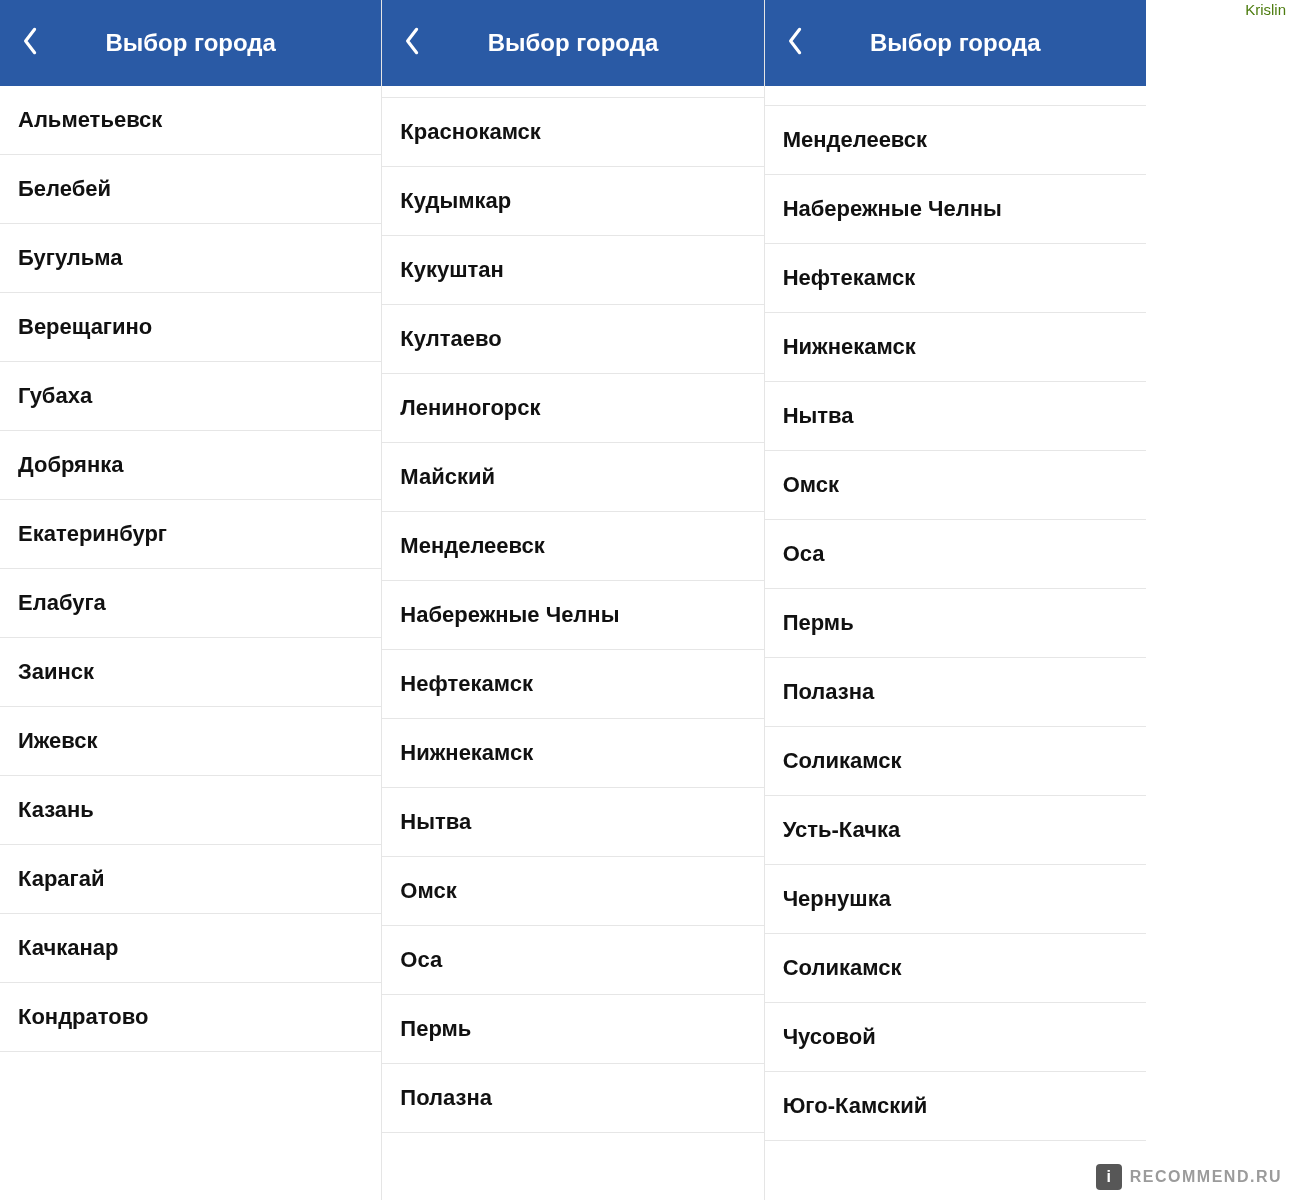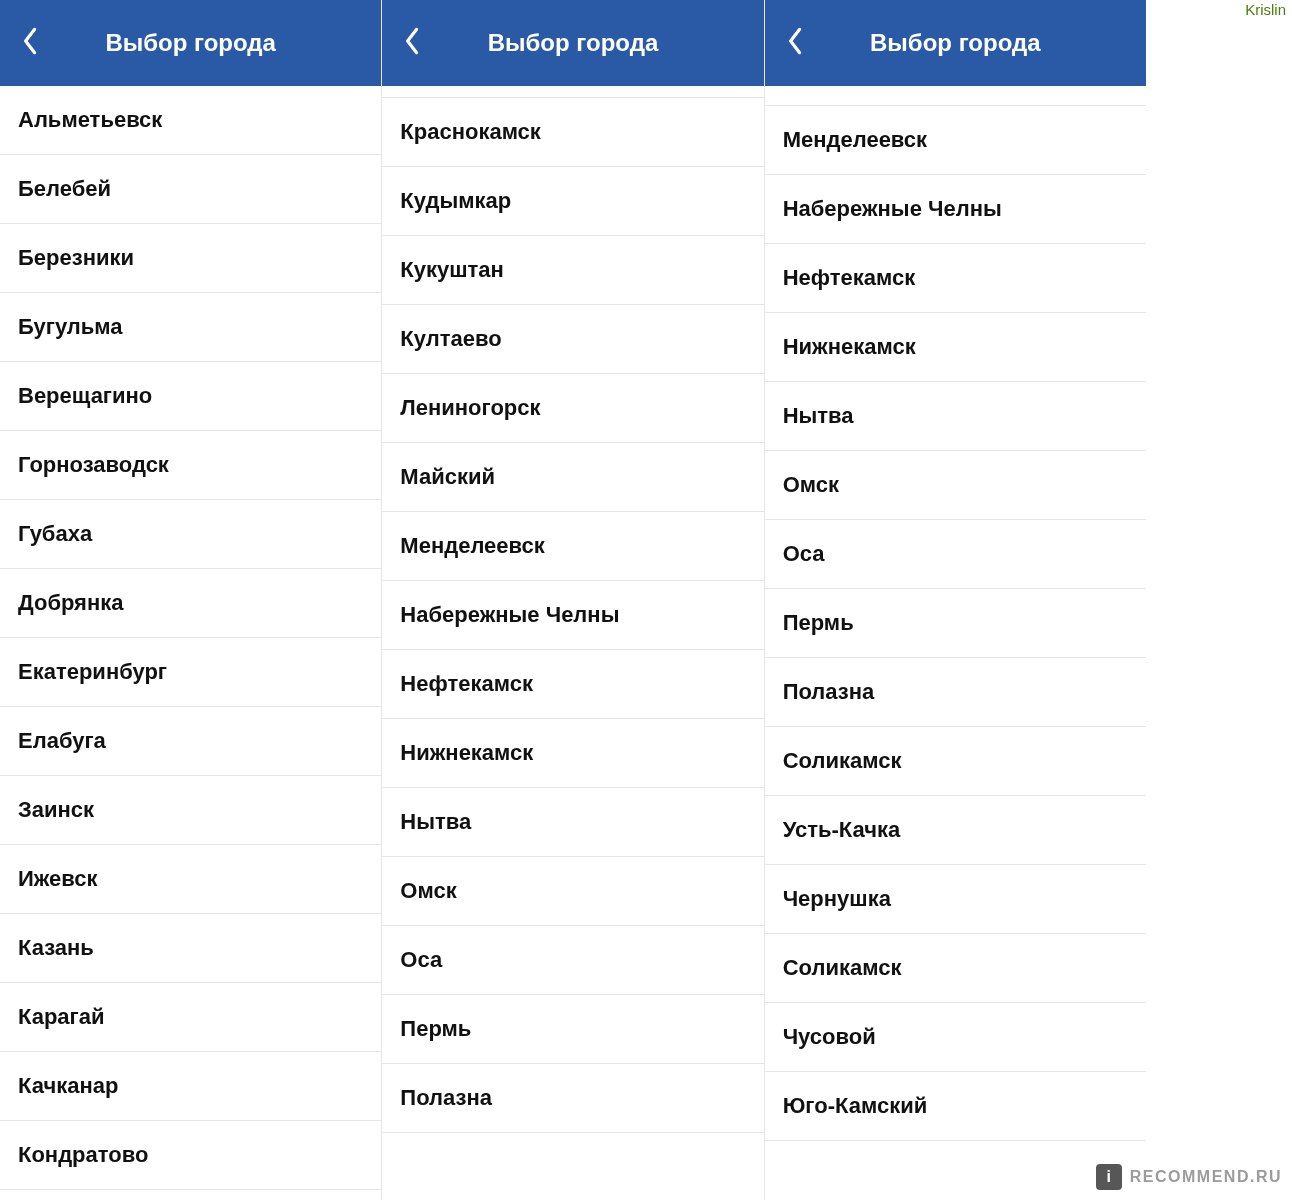--- a/index.html
+++ b/index.html
@@ -51,9 +51,6 @@
           <span>Белебей</span>
         </div>
       <div class="item">
-          <span>Березники</span>
-        </div>
-      <div class="item">
           <span>Бугульма</span>
         </div>
       <div class="item">

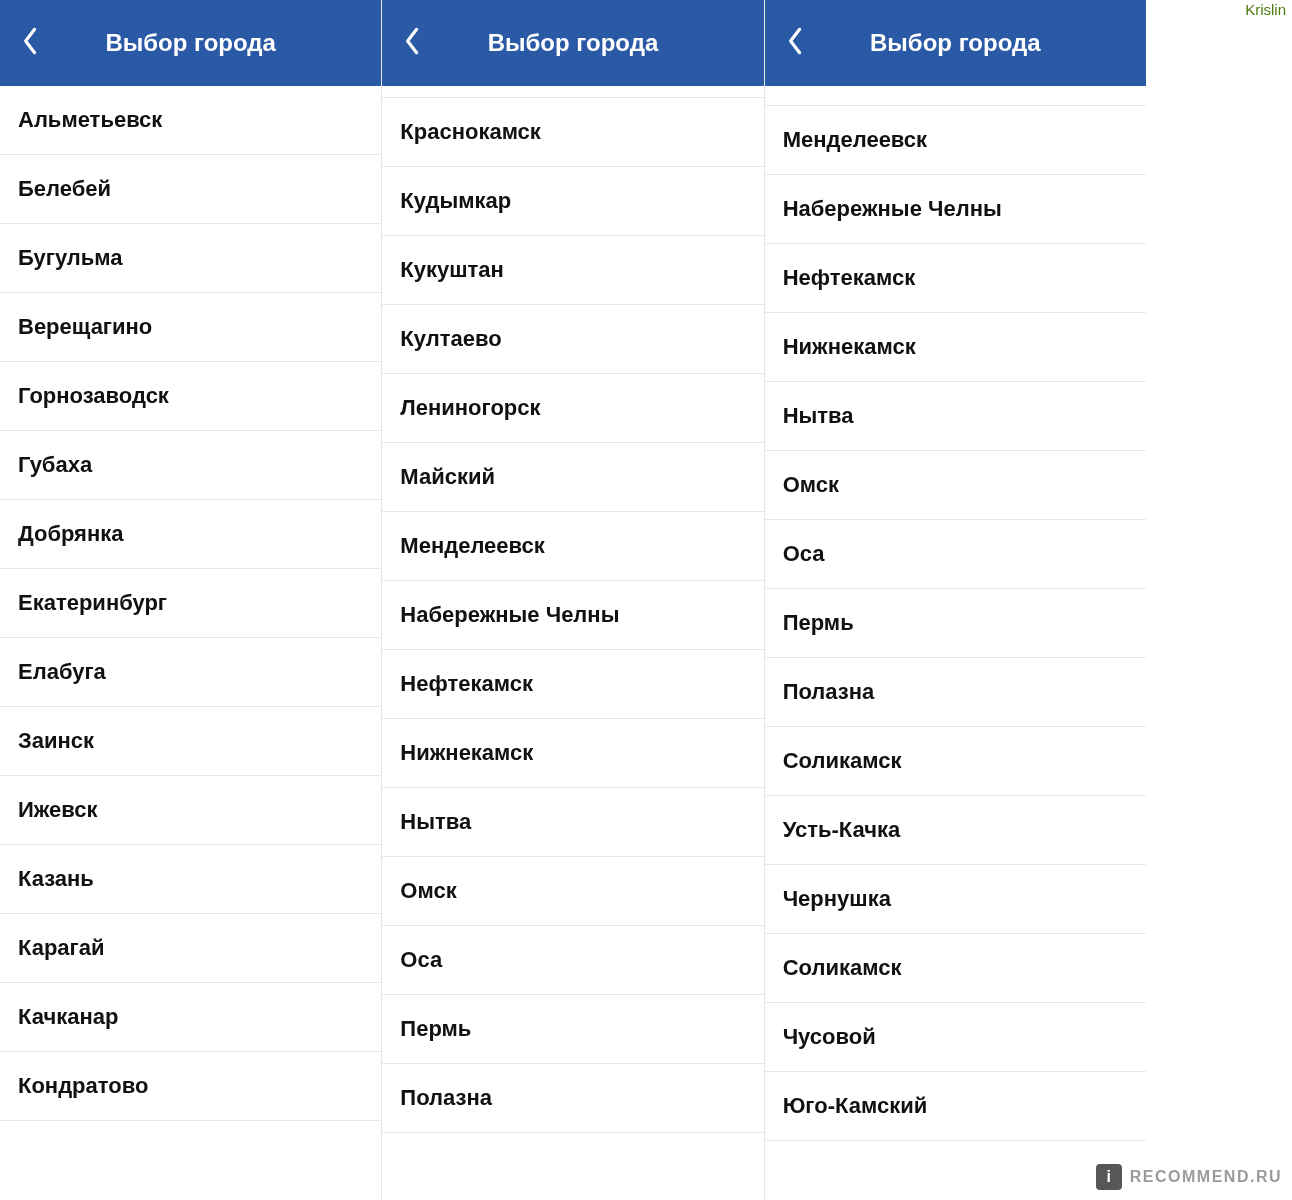--- a/index.html
+++ b/index.html
@@ -57,9 +57,6 @@
           <span>Верещагино</span>
         </div>
       <div class="item">
-          <span>Горнозаводск</span>
-        </div>
-      <div class="item">
           <span>Губаха</span>
         </div>
       <div class="item">

